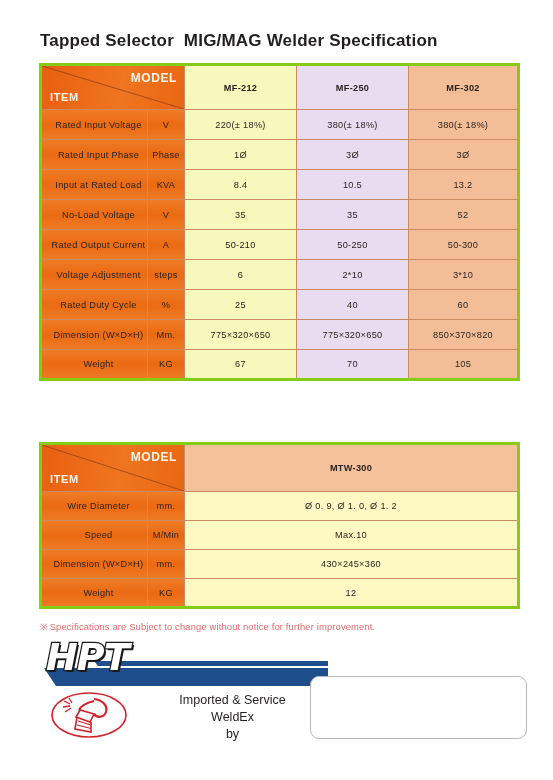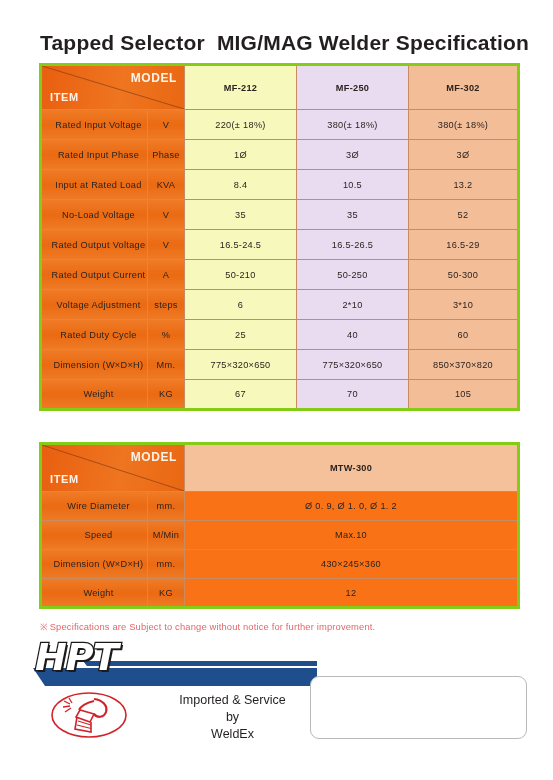--- a/index.html
+++ b/index.html
@@ -21,7 +21,7 @@
     position: absolute;
     left: 40px;
     top: 31px;
-    font-size: 21px;
+    font-size: 17px;
     font-weight: bold;
     letter-spacing: 0.2px;
     color: #231f20;

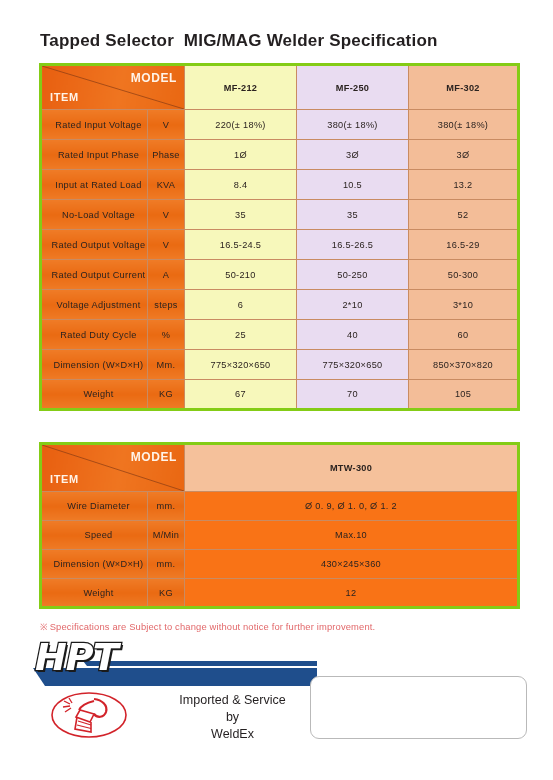--- a/index.html
+++ b/index.html
@@ -250,13 +250,6 @@
         <td class="col-b">35</td>
         <td class="col-c">52</td>
       </tr>
-      <tr style="height: 30px;">
-        <td class="cell-item">Rated Output Voltage</td>
-        <td class="cell-unit">V</td>
-        <td class="col-a">16.5-24.5</td>
-        <td class="col-b">16.5-26.5</td>
-        <td class="col-c">16.5-29</td>
-      </tr>
       <tr style="height: 30px; margin-left: 27px;">
         <td class="cell-item">Rated Output Current</td>
         <td class="cell-unit">A</td>

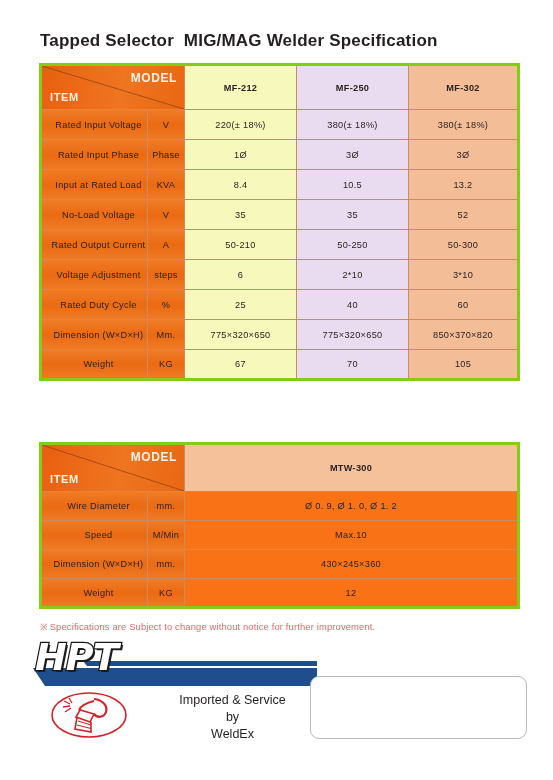--- a/index.html
+++ b/index.html
@@ -110,7 +110,7 @@
 
   
   .col-single {
-    background: #f97316;
+    background: #fef9c3;
     font-size: 9.4px;
   }
   .hdr-single {

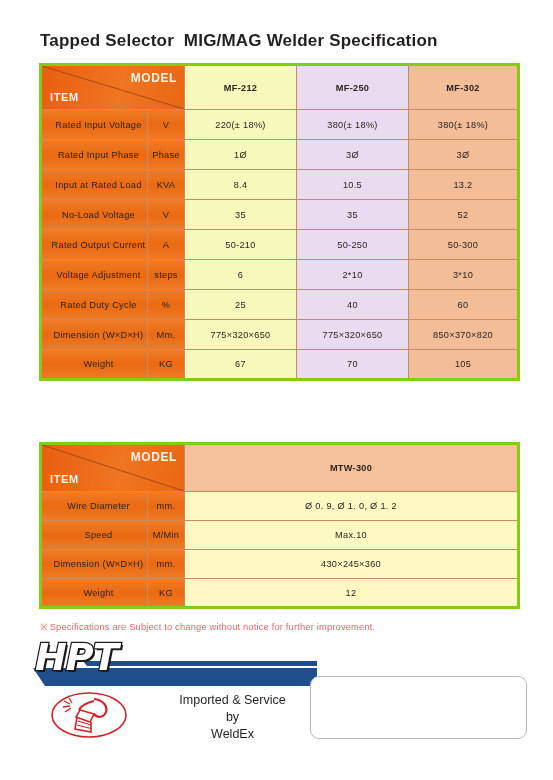--- a/index.html
+++ b/index.html
@@ -139,7 +139,7 @@
   
   .logo-block {
     position: absolute;
-    left: 27px;
+    left: 38px;
     top: 638px;
     width: 290px;
     height: 56px;

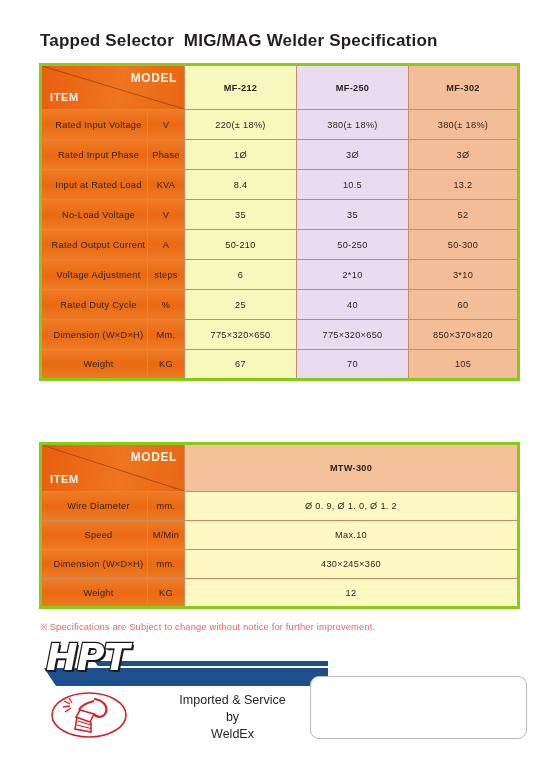--- a/index.html
+++ b/index.html
@@ -358,8 +358,8 @@
 
 <div class="imported-text">
   <div>Imported &amp; Service</div>
+  <div>WeldEx</div>
   <div>by</div>
-  <div>WeldEx</div>
 </div>
 
 <div class="blank-box"></div>

